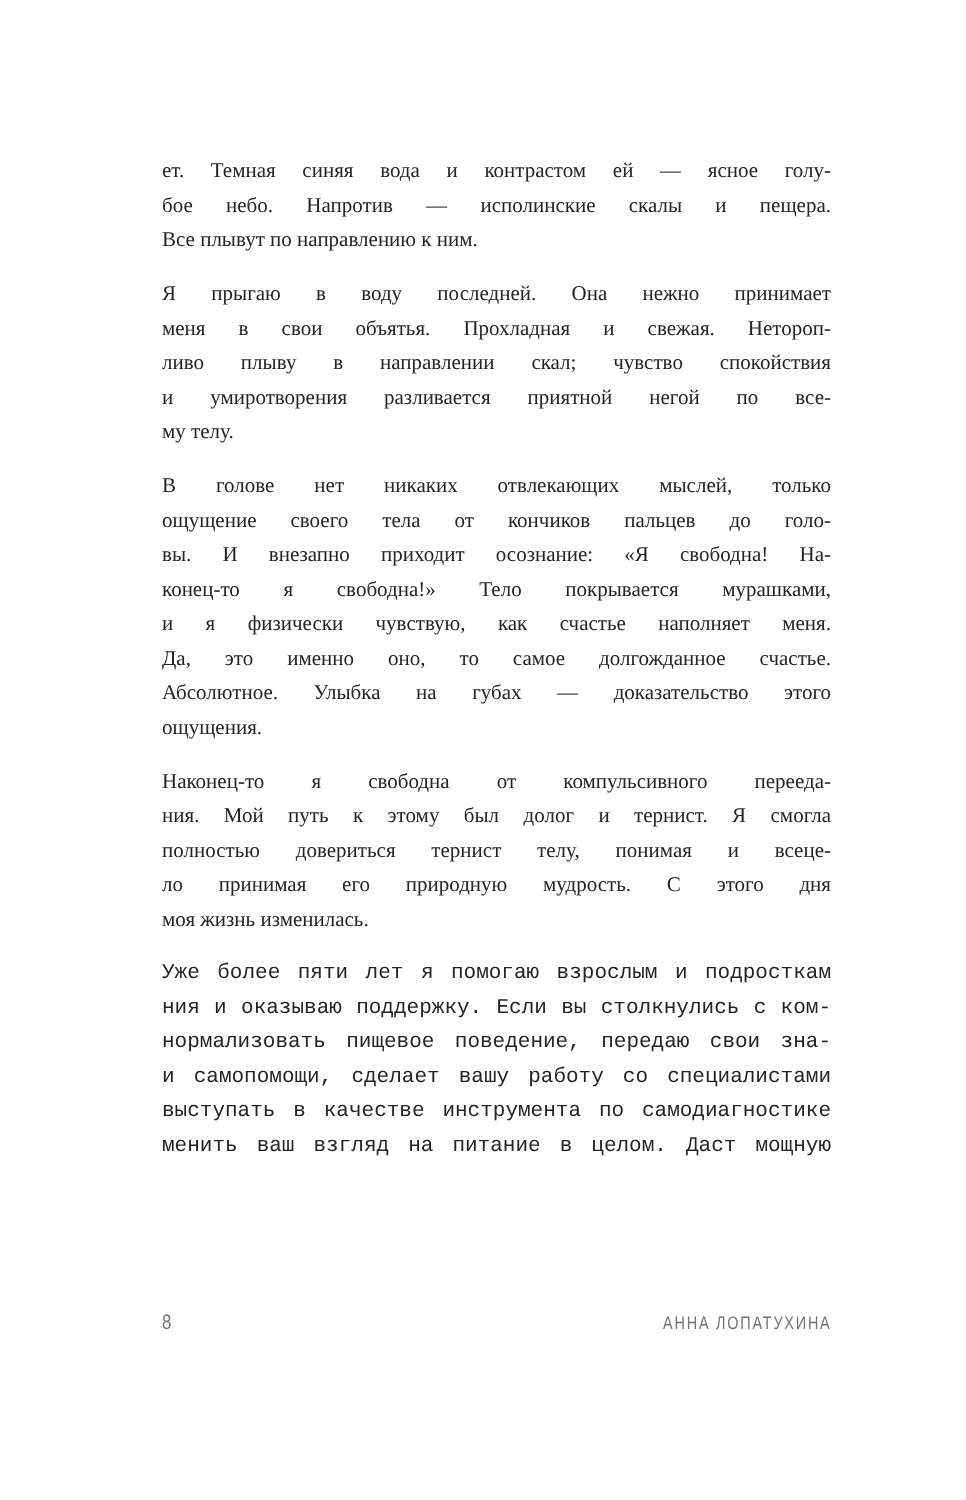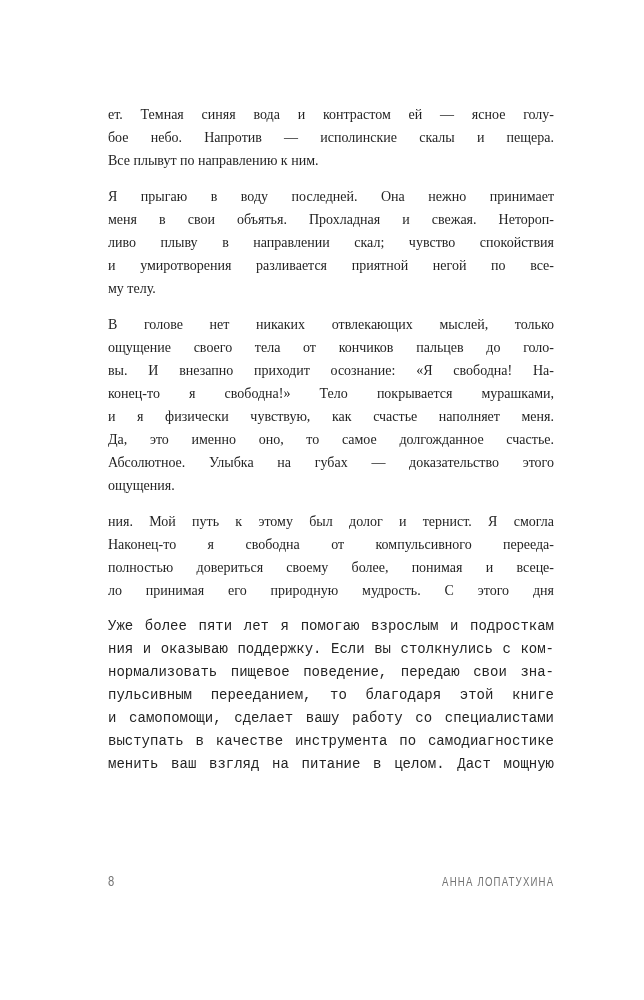--- a/index.html
+++ b/index.html
@@ -96,8 +96,8 @@
         <div class="text-line endline">ощущения.</div>
       </div>
       <div class="para">
+        <div class="text-line">Наконец-то я свободна от компульсивного перееда-</div>
         <div class="text-line">ния. Мой путь к этому был долог и тернист. Я смогла</div>
-        <div class="text-line">Наконец-то я свободна от компульсивного перееда-</div>
         <div class="text-line">полностью довериться своему более, понимая и всеце-</div>
         <div class="text-line">ло принимая его природную мудрость. С этого дня</div>
       </div>

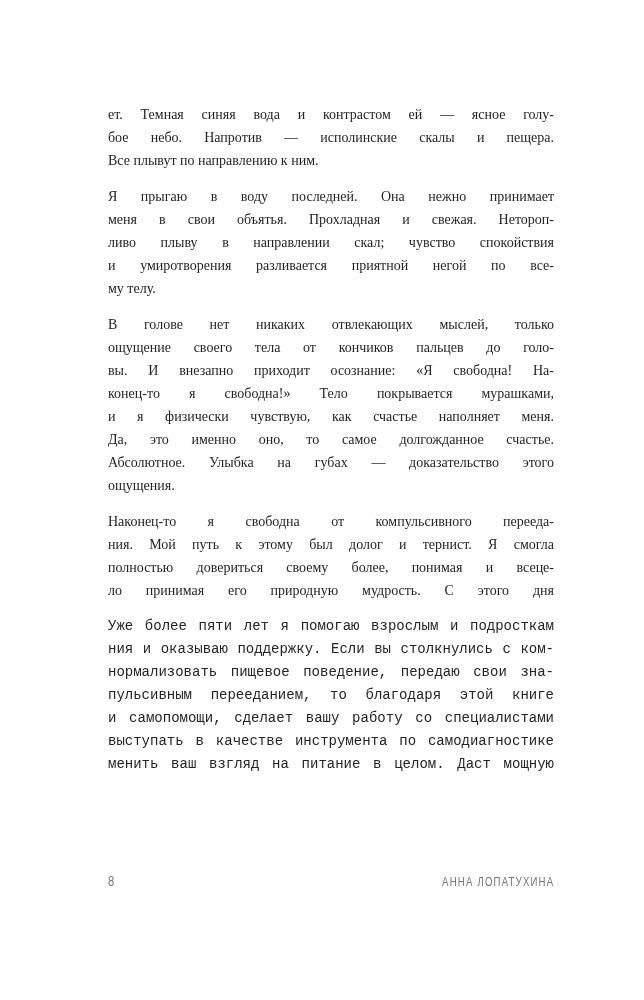--- a/index.html
+++ b/index.html
@@ -98,7 +98,7 @@
       <div class="para">
         <div class="text-line">Наконец-то я свободна от компульсивного перееда-</div>
         <div class="text-line">ния. Мой путь к этому был долог и тернист. Я смогла</div>
-        <div class="text-line">полностью довериться своему более, понимая и всеце-</div>
+        <div class="text-line">полностью довериться тернист телу, понимая и всеце-</div>
         <div class="text-line">ло принимая его природную мудрость. С этого дня</div>
       </div>
       <div class="para">

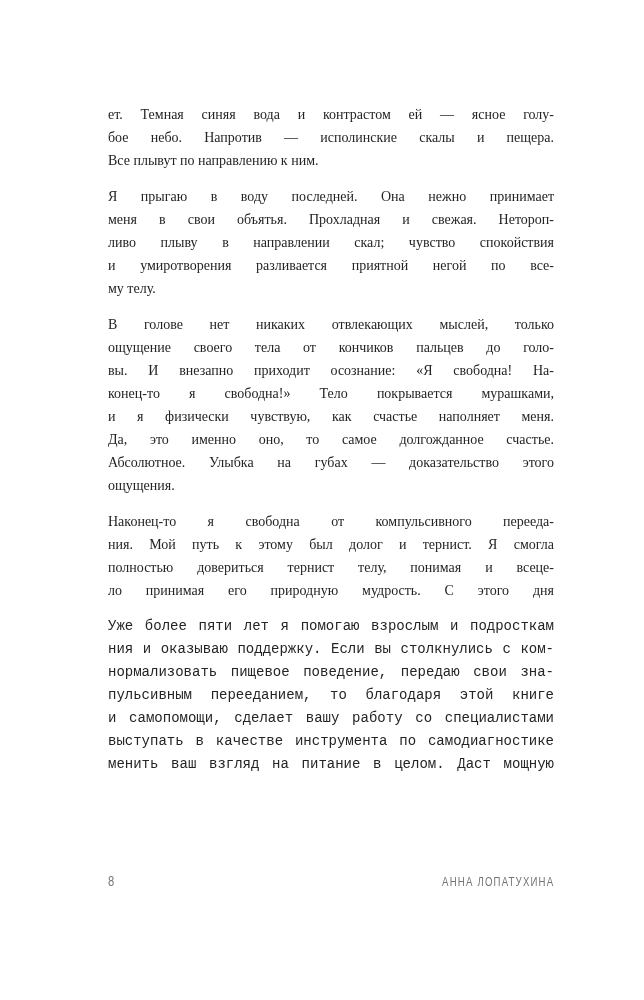--- a/index.html
+++ b/index.html
@@ -100,6 +100,7 @@
         <div class="text-line">ния. Мой путь к этому был долог и тернист. Я смогла</div>
         <div class="text-line">полностью довериться тернист телу, понимая и всеце-</div>
         <div class="text-line">ло принимая его природную мудрость. С этого дня</div>
+        <div class="text-line endline">моя жизнь изменилась.</div>
       </div>
       <div class="para">
         <div class="text-line">Уже более пяти лет я помогаю взрослым и подросткам</div>

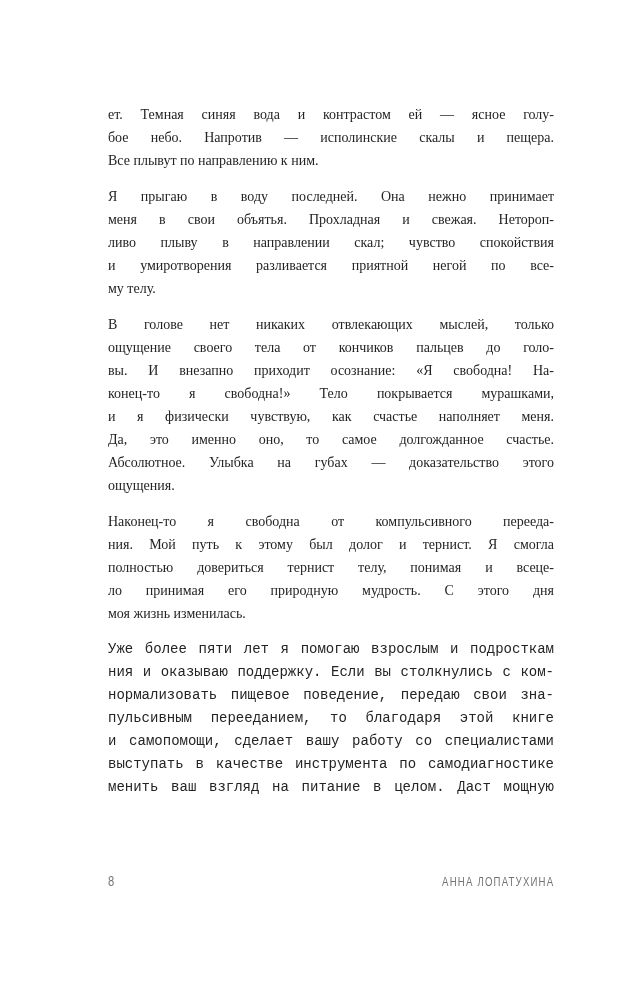--- a/index.html
+++ b/index.html
@@ -106,7 +106,6 @@
         <div class="text-line">Уже более пяти лет я помогаю взрослым и подросткам</div>
         <div class="text-line">ния и оказываю поддержку. Если вы столкнулись с ком-</div>
         <div class="text-line">нормализовать пищевое поведение, передаю свои зна-</div>
-        <div class="text-line">пульсивным перееданием, то благодаря этой книге</div>
         <div class="text-line">и самопомощи, сделает вашу работу со специалистами</div>
         <div class="text-line">выступать в качестве инструмента по самодиагностике</div>
         <div class="text-line">менить ваш взгляд на питание в целом. Даст мощную</div>

